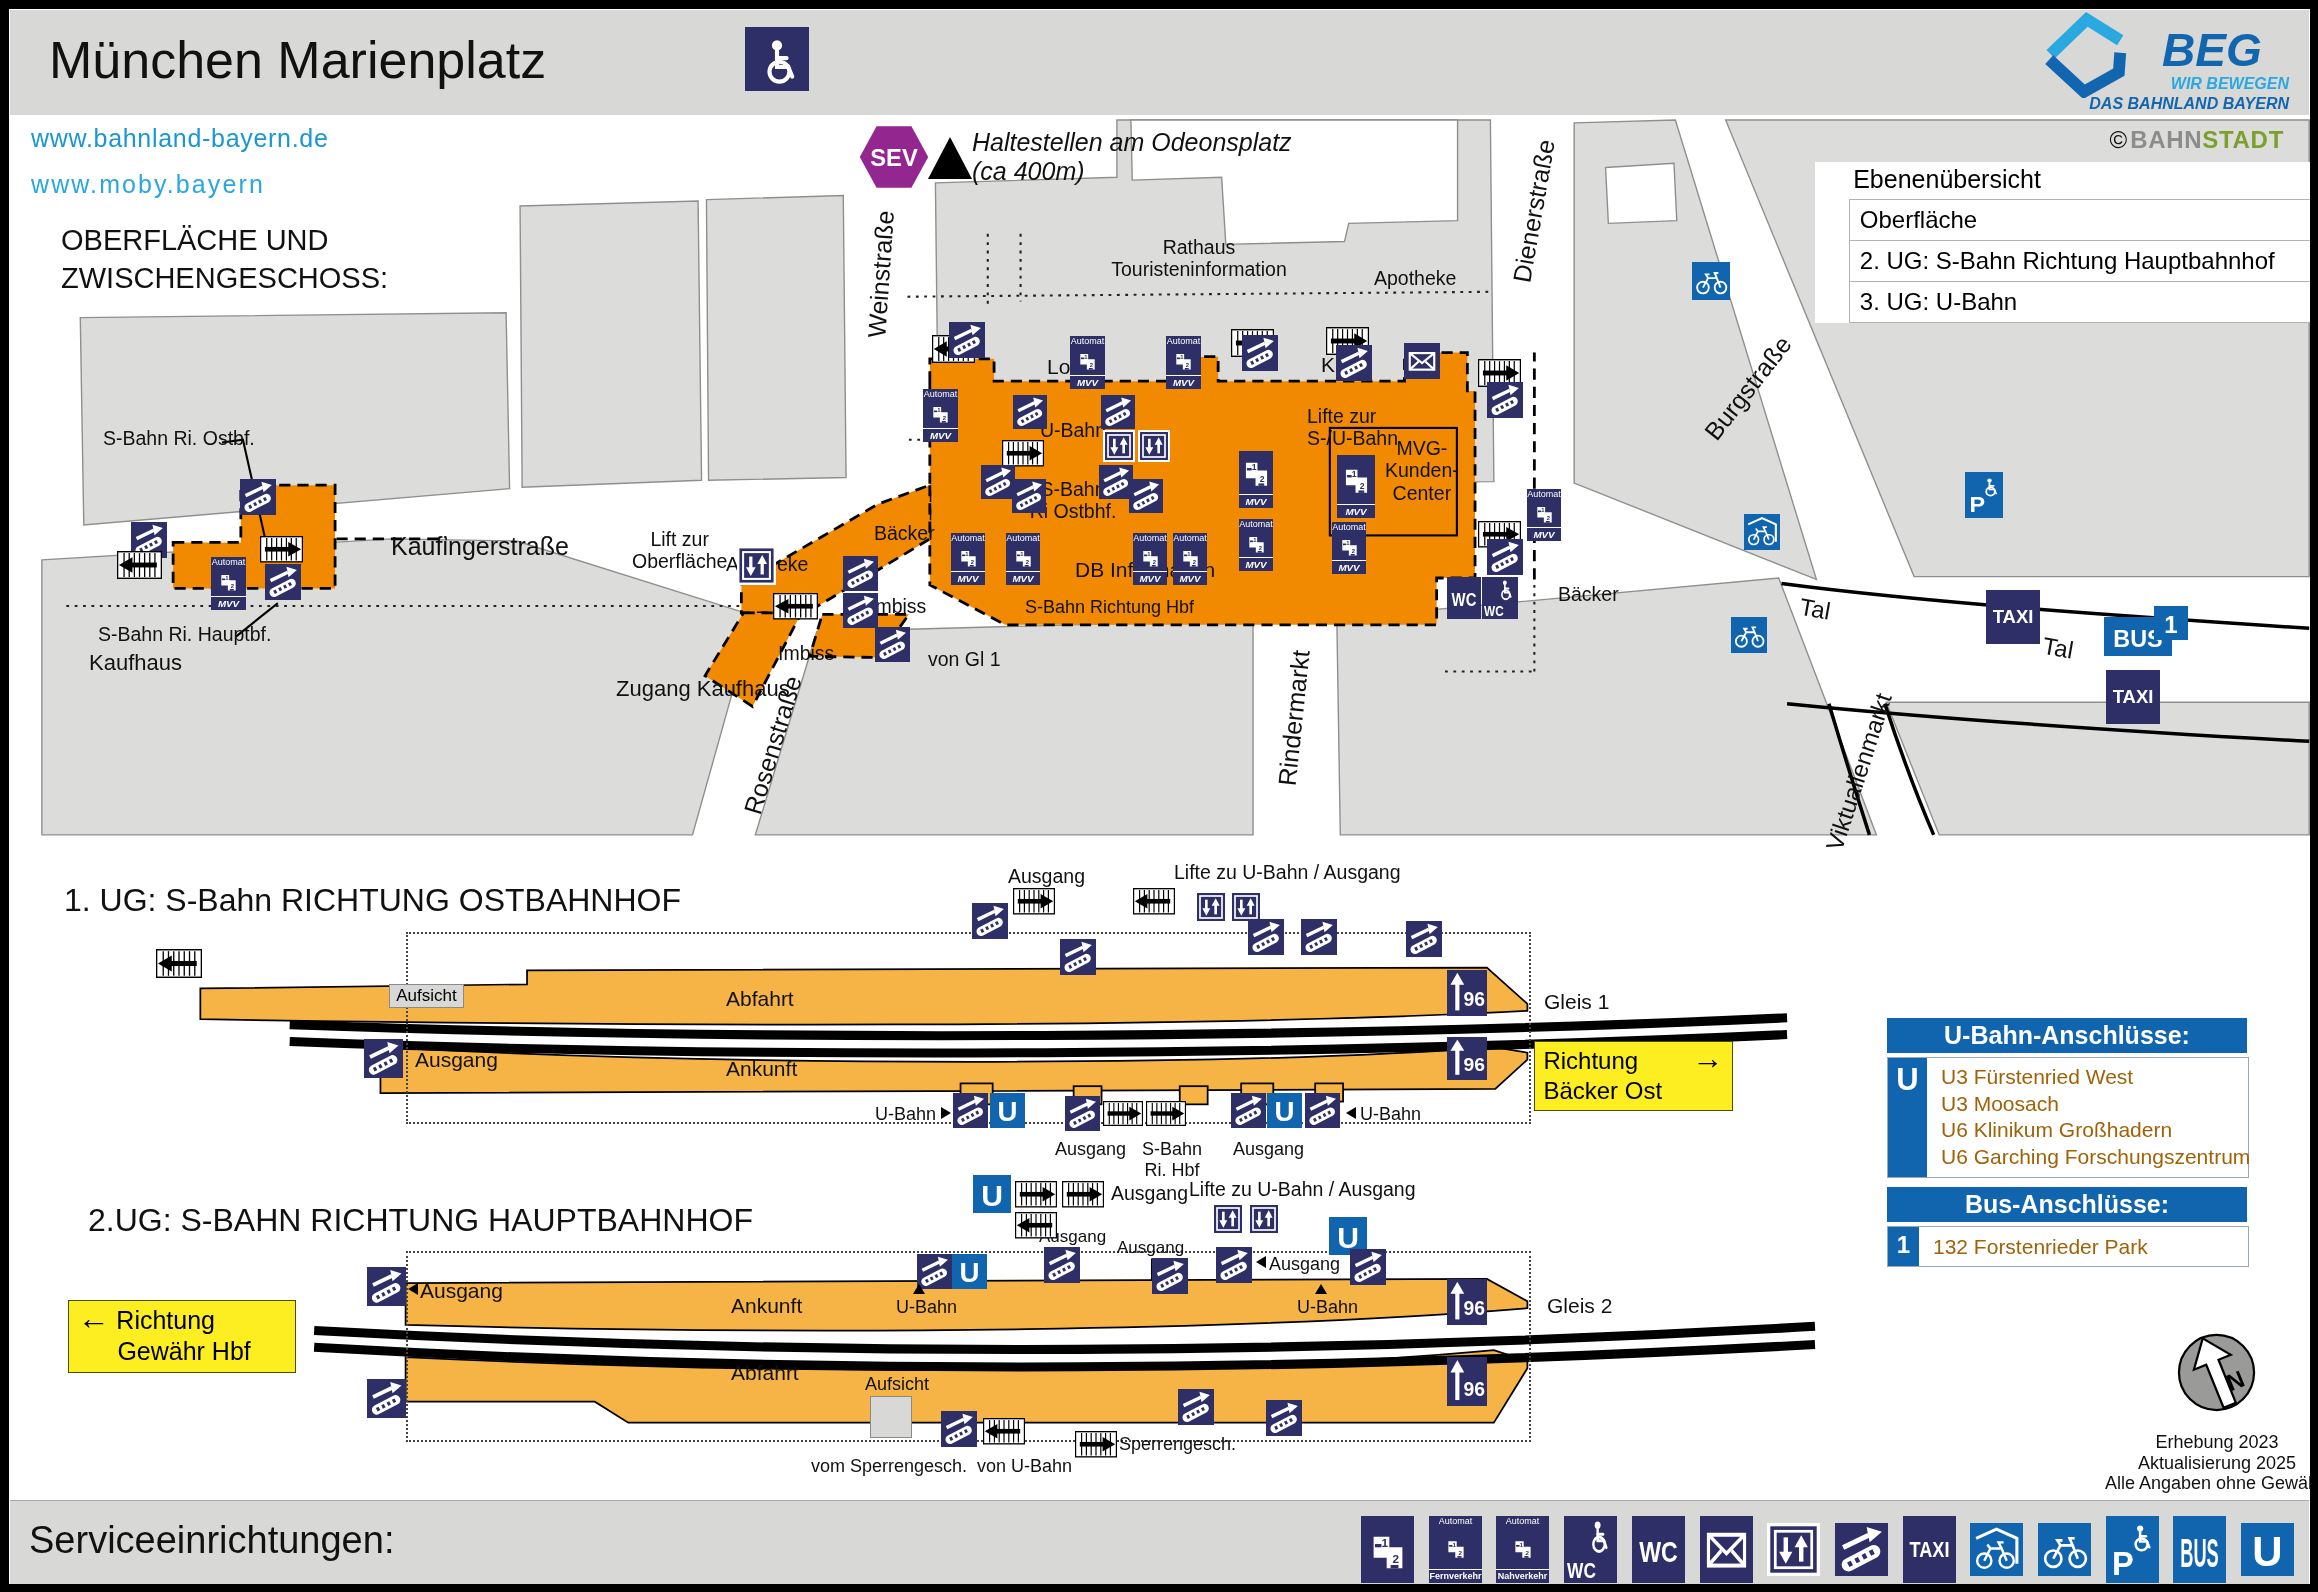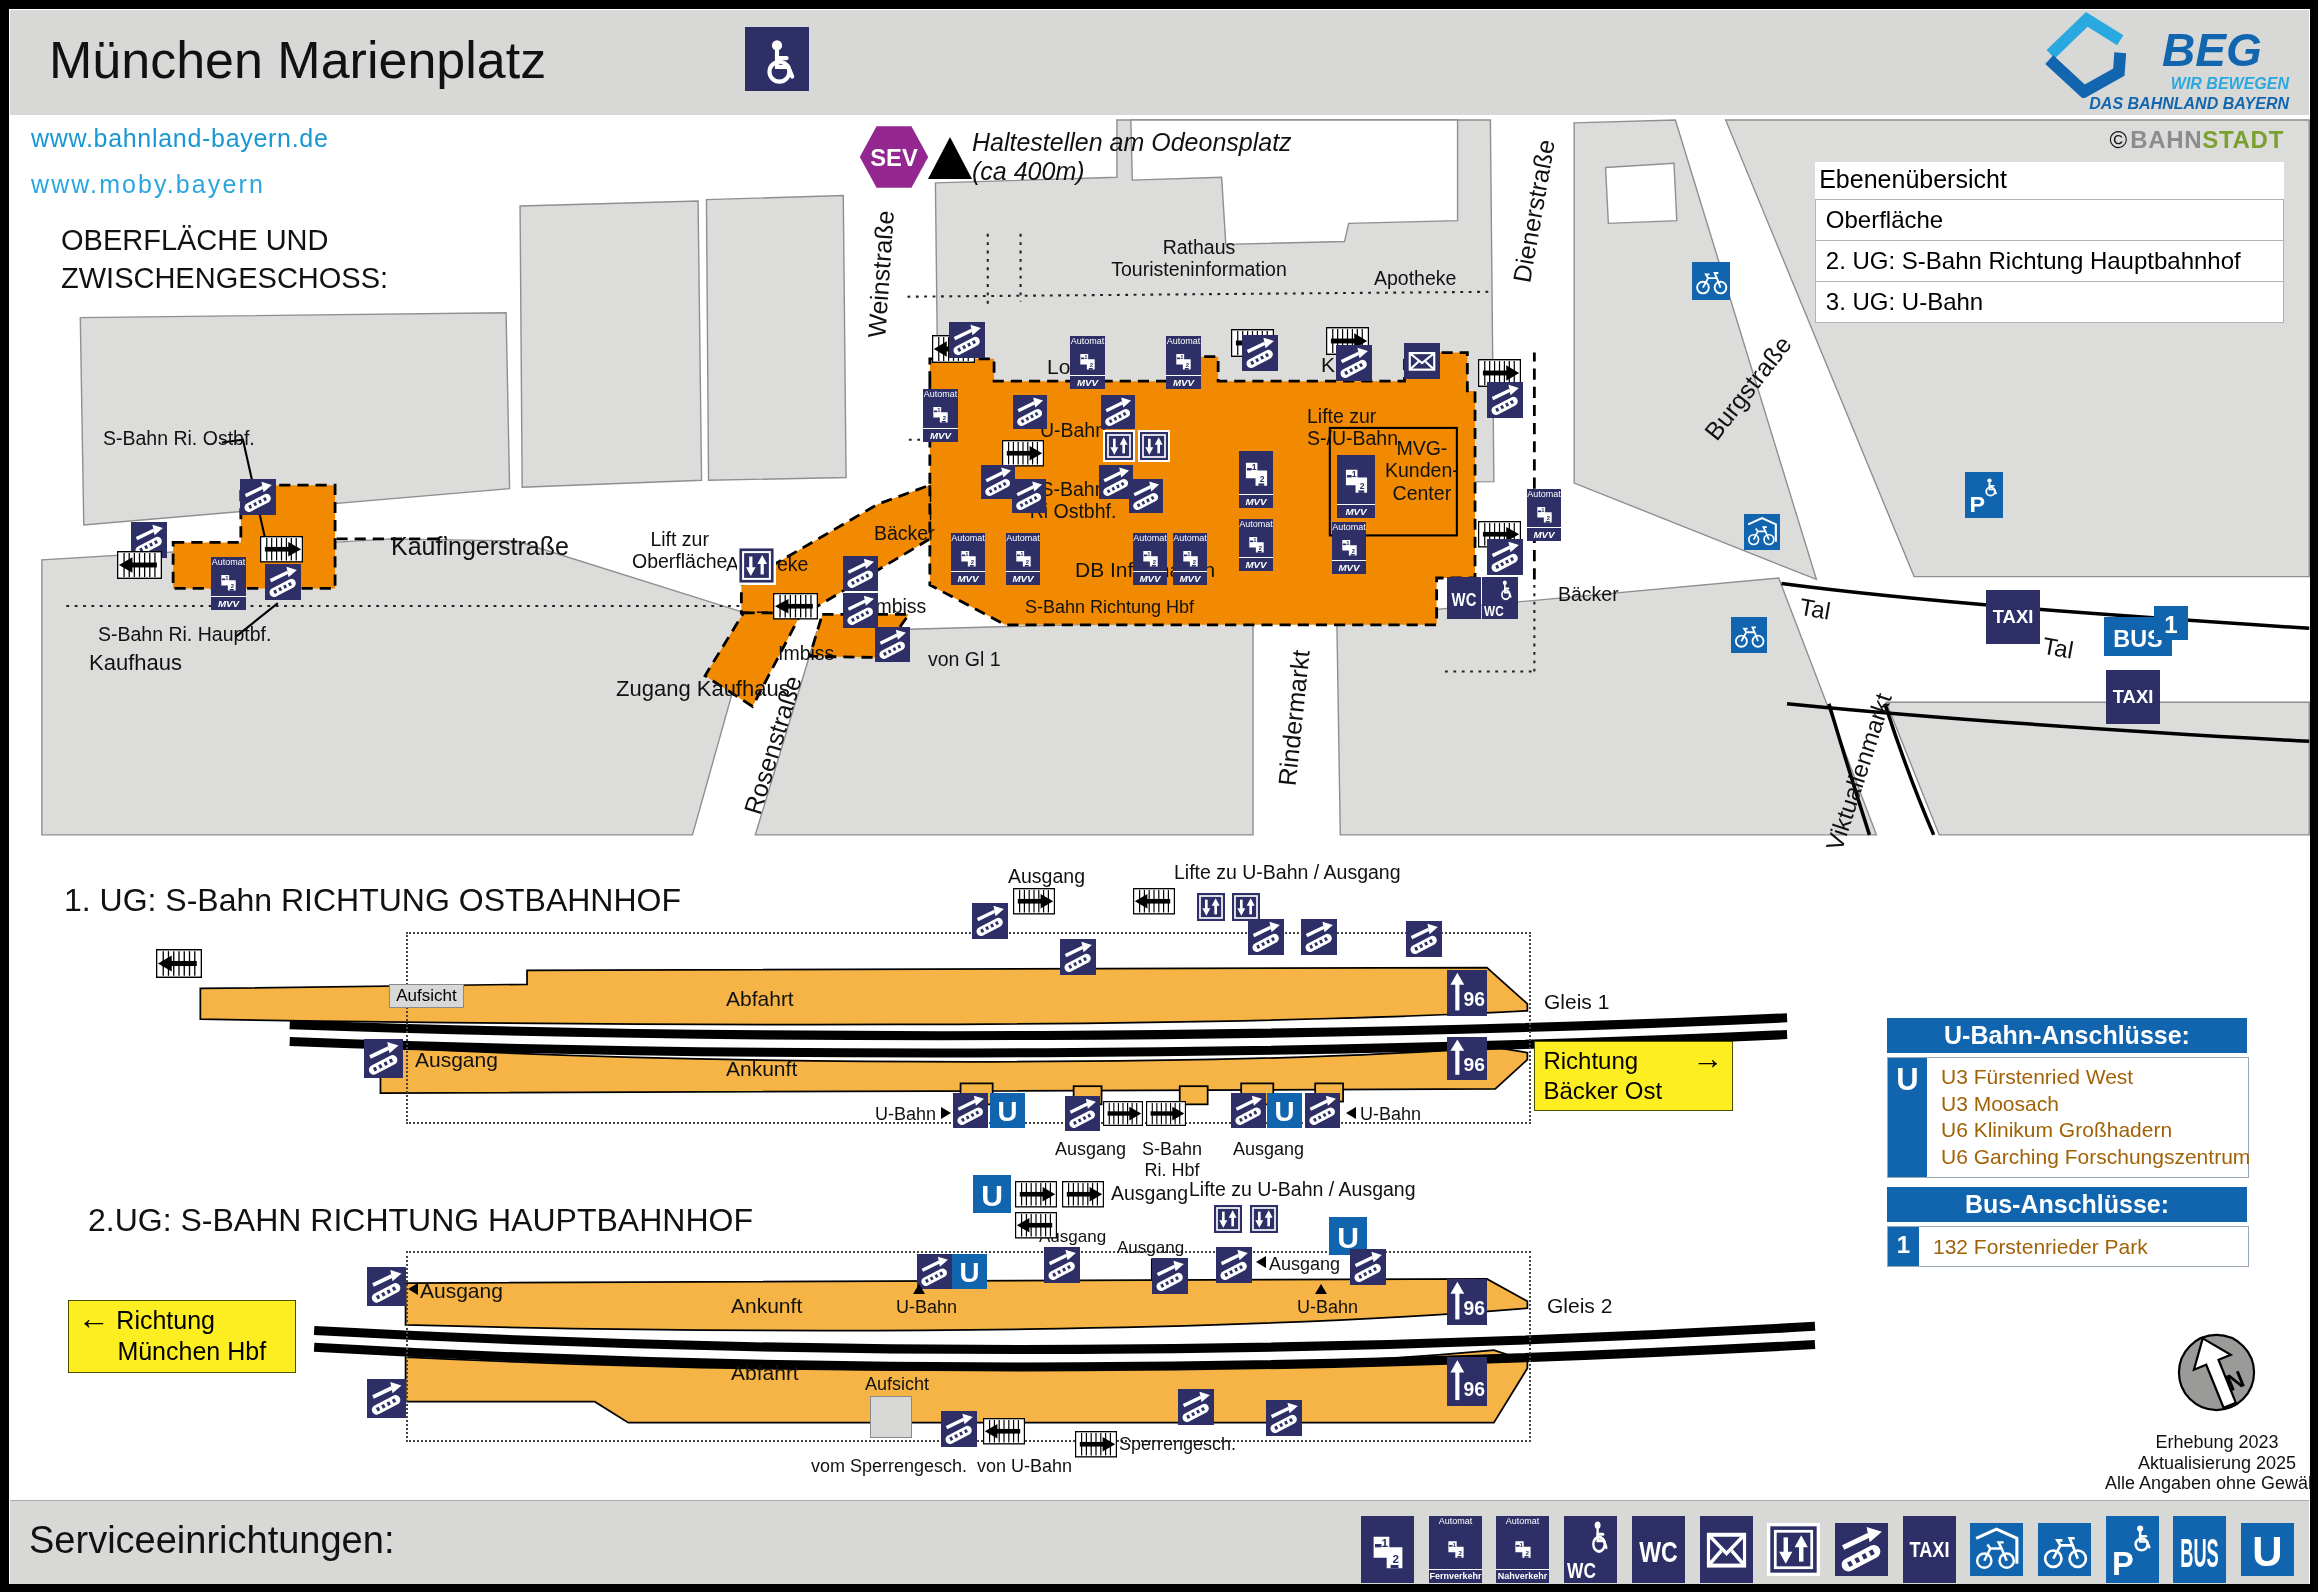--- a/index.html
+++ b/index.html
@@ -20,7 +20,7 @@
   .tw{border-top:6.3px solid transparent;border-bottom:6.3px solid transparent;border-right:10.5px solid #000;}
   .tn{border-left:6.3px solid transparent;border-right:6.3px solid transparent;border-bottom:10.5px solid #000;}
   .hdr{position:absolute;left:9.8px;top:9.8px;width:2299px;height:105px;background:#d8d8d6;z-index:2;}
-  .panel{position:absolute;z-index:8;}
+  .panel{position:absolute;z-index:8;padding-left:34px;}
   .lvrow{position:relative;background:#fff;border:1.4px solid #b3b3b3;height:40px;line-height:40px;padding-left:9.8px;font-size:24px;margin-top:-1.4px;}
   .dotrect{position:absolute;border:2.1px dotted #444;z-index:3;}
   .ybox{position:absolute;background:#fcee21;border:1.4px solid #4d4d00;z-index:6;padding:4.2px 8.4px;font-size:24px;line-height:1.25;}

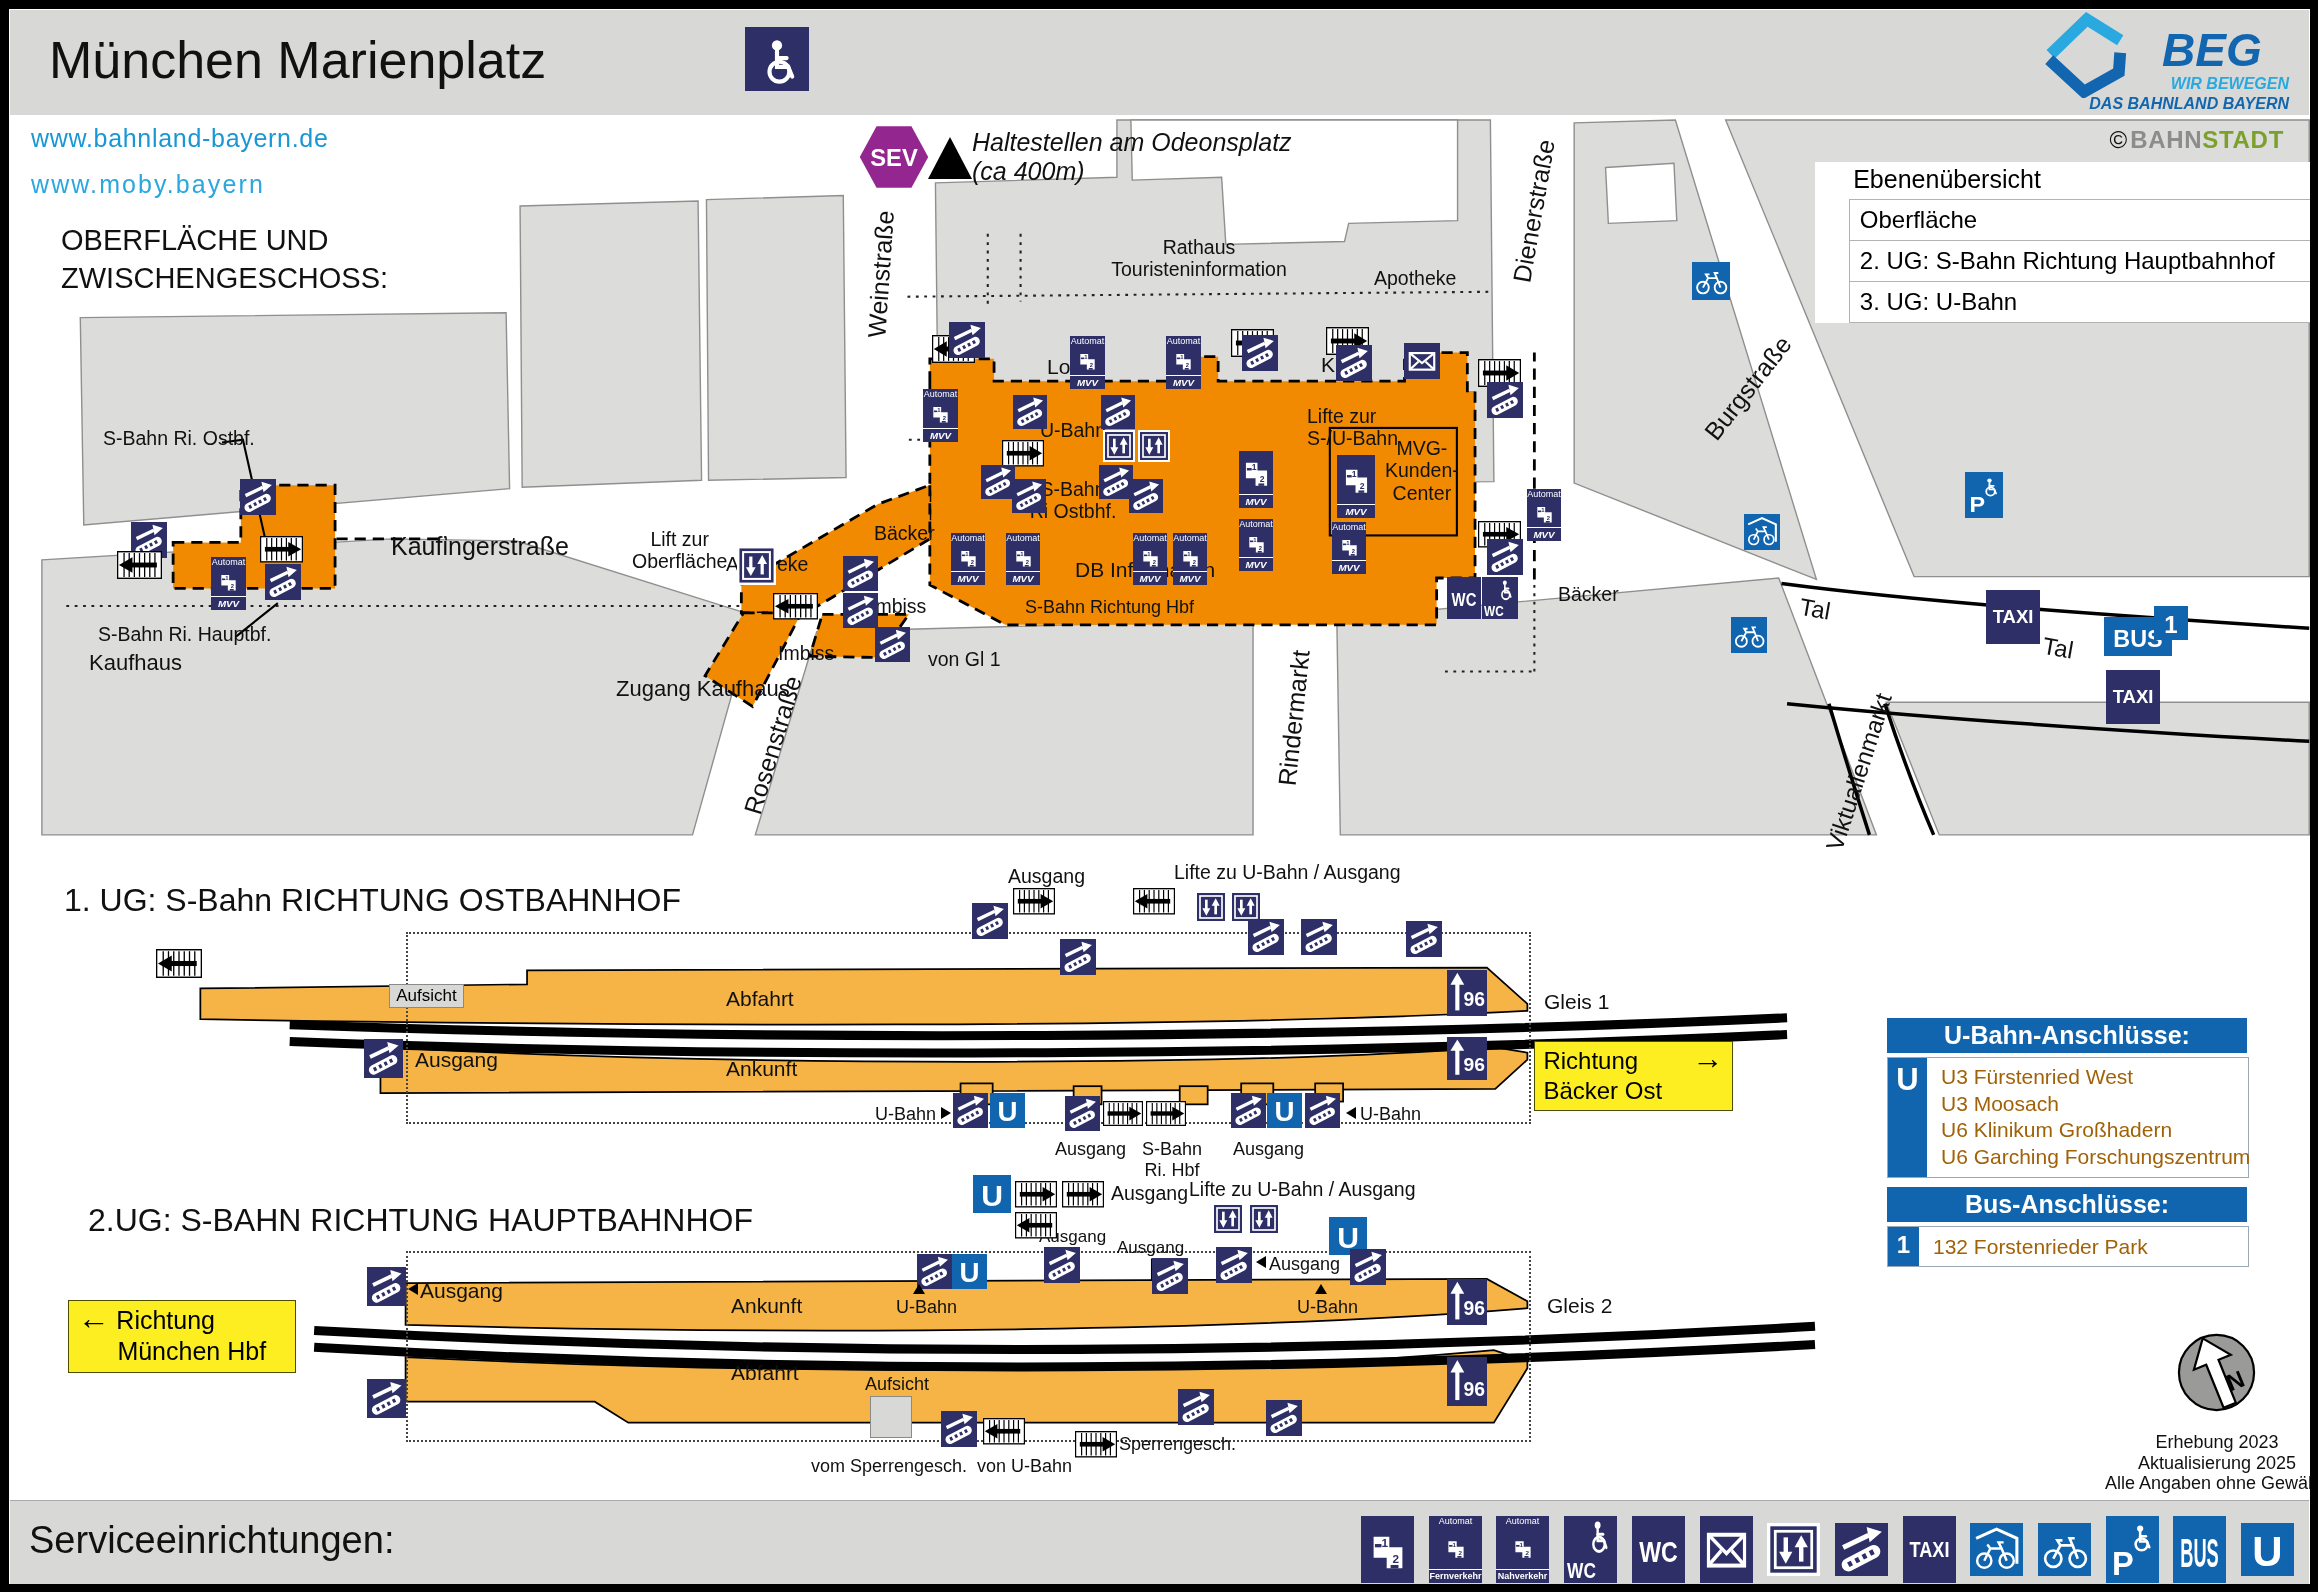--- a/index.html
+++ b/index.html
@@ -1049,7 +1049,7 @@
   <div class="dotrect" style="left:406px;top:1251px;width:1121px;height:187px"></div>
 
   <div class="ybox" style="left:68px;top:1300px;width:209px;font-size:25px">
-    <span style="font-size:32px;line-height:25px">←</span>&nbsp;<span>Richtung</span><br><span style="padding-left:40px">München Hbf</span>
+    <span style="font-size:32px;line-height:25px">←</span>&nbsp;<span>Richtung</span><br><span style="padding-left:40px">Gewähr Hbf</span>
   </div>
 
   <div class="ic" style="left:973px;top:1175px;width:38px;height:38px">

